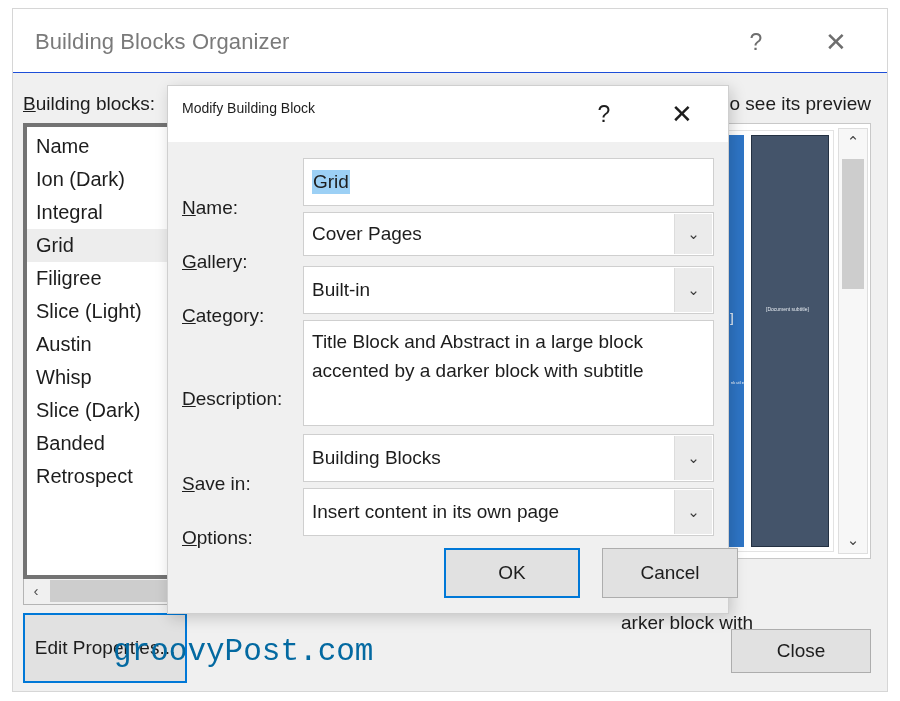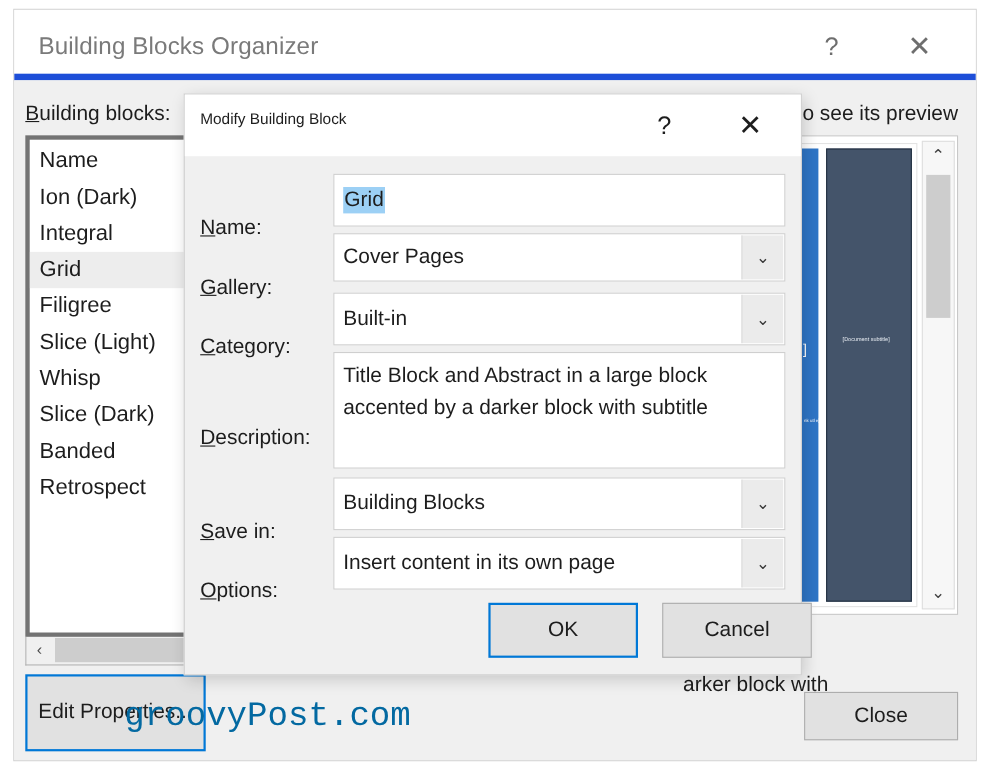--- a/index.html
+++ b/index.html
@@ -33,7 +33,7 @@
     right: 0;
     height: 64px;
     background: #ffffff;
-    border-bottom: 6px solid #1d4ed8;
+    border-bottom: 1px solid #1d4ed8;
     box-sizing: border-box;
   }
   #organizer-title {

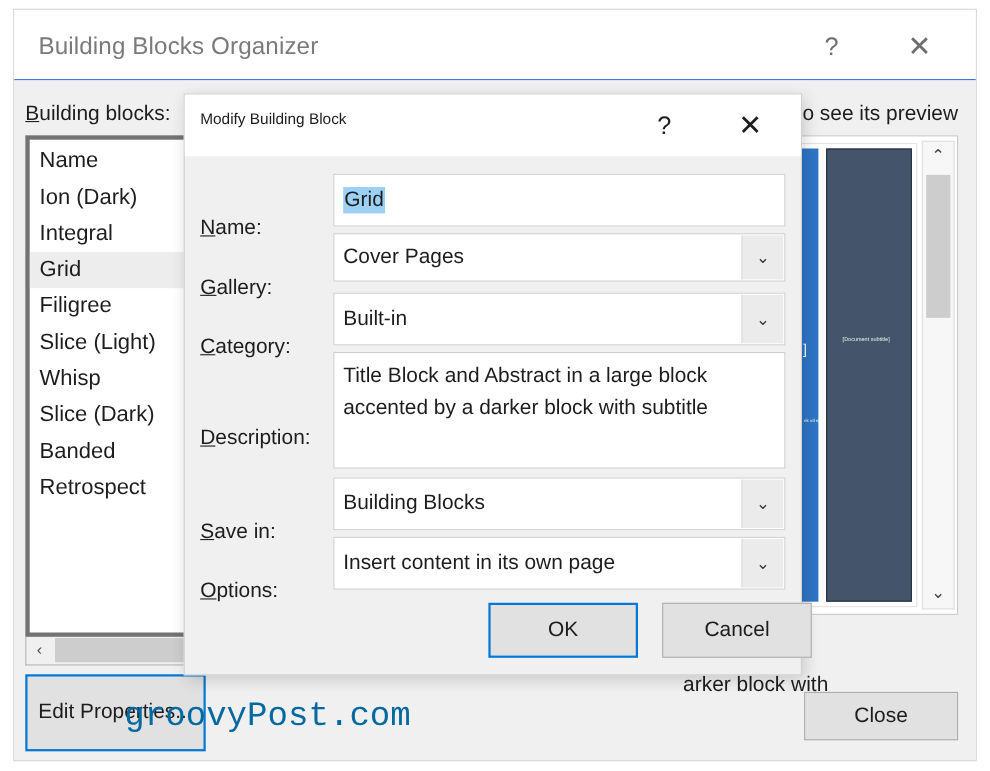--- a/index.html
+++ b/index.html
@@ -489,6 +489,7 @@
         <li class="selected">Grid</li>
         <li>Filigree</li>
         <li>Slice (Light)</li>
+        <li>Austin</li>
         <li>Whisp</li>
         <li>Slice (Dark)</li>
         <li>Banded</li>

